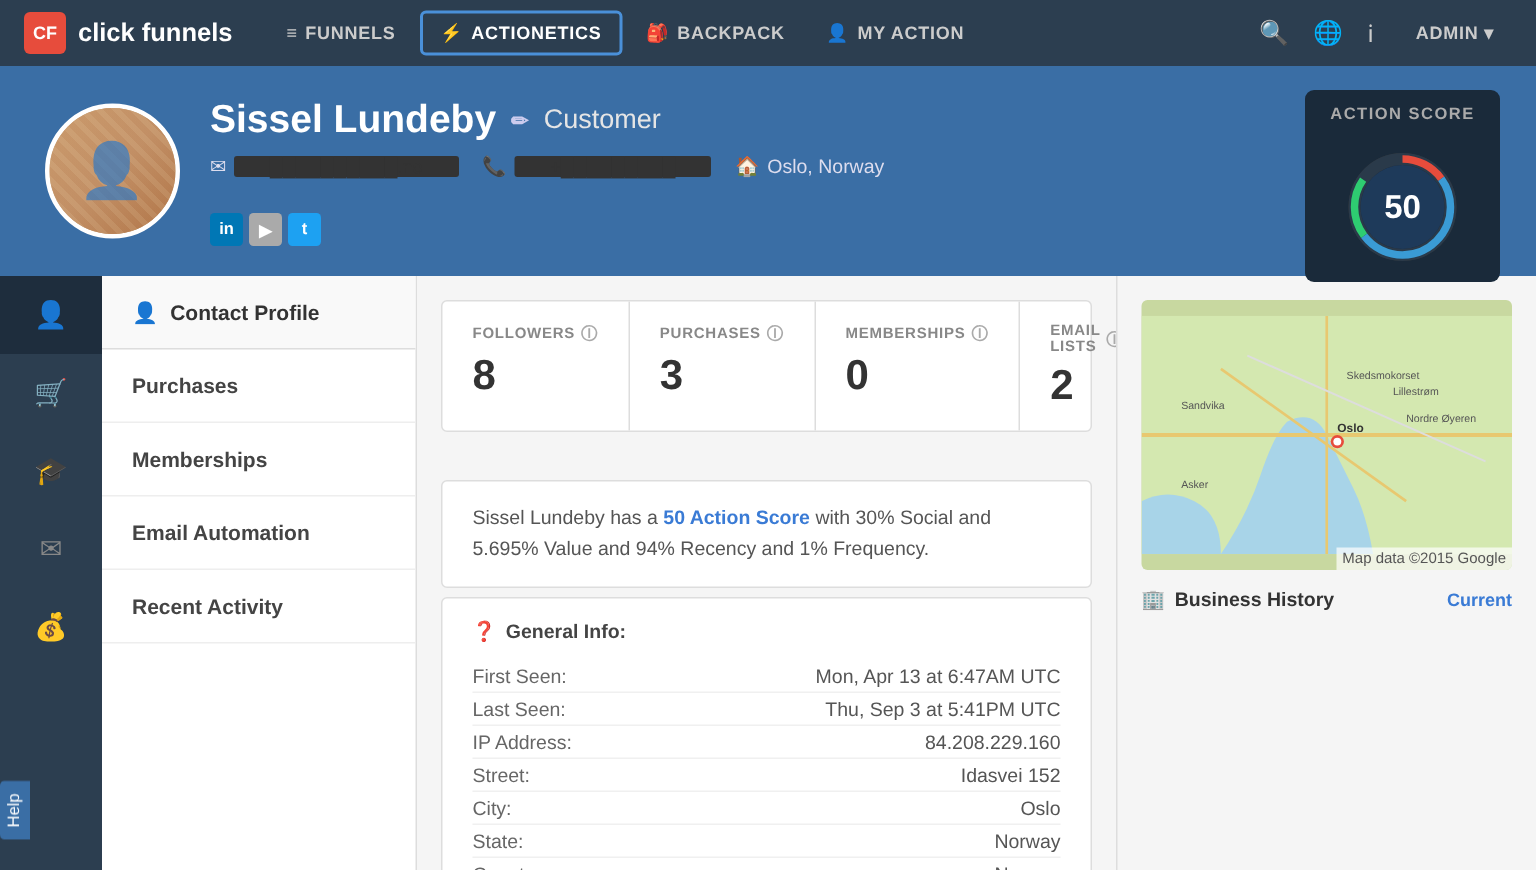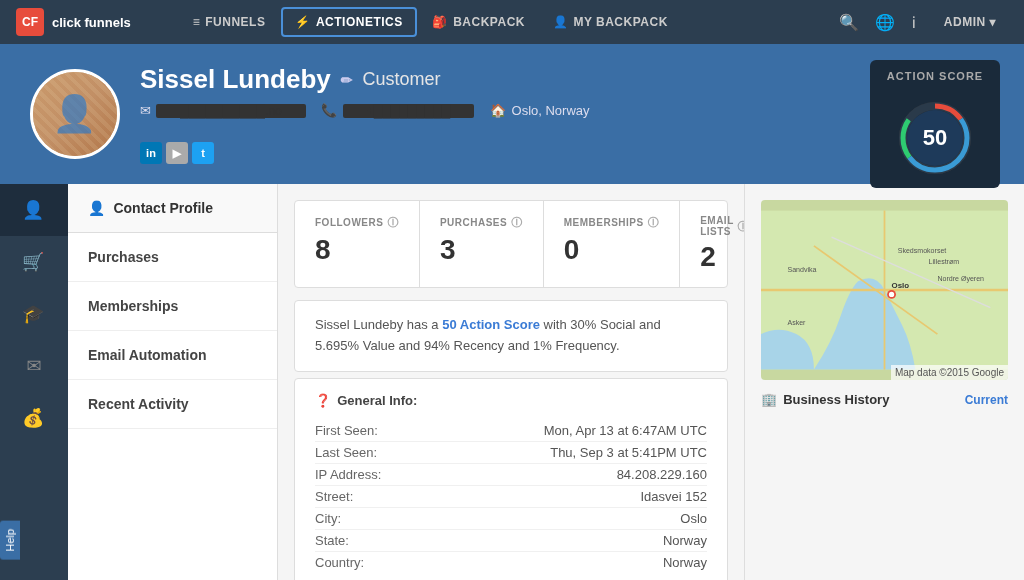--- a/index.html
+++ b/index.html
@@ -13,7 +13,6 @@
       align-items: center;
       padding: 0 16px;
       color: #fff;
-      gap: 26px;
     }
     .nav-logo {
       display: flex;

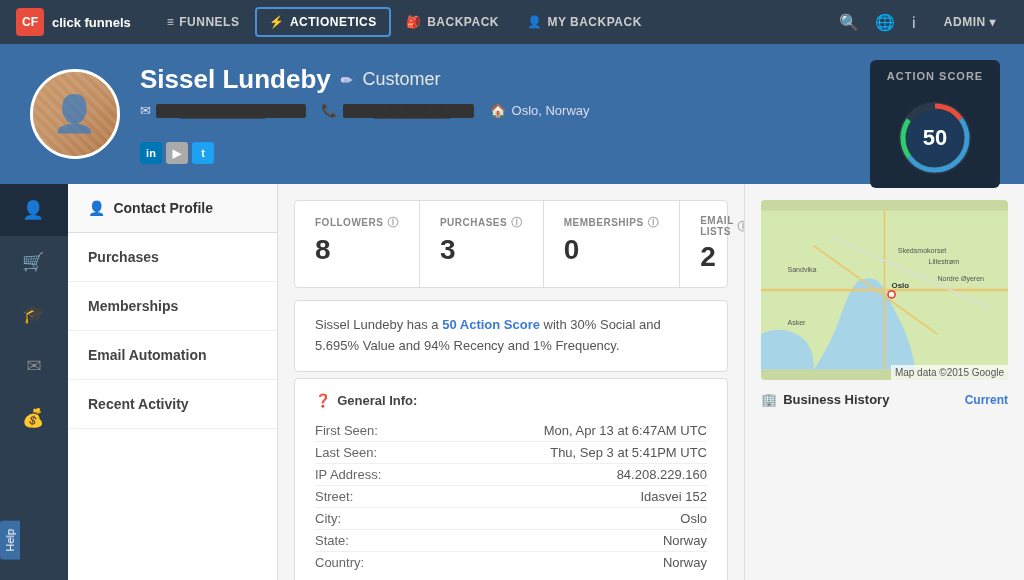--- a/index.html
+++ b/index.html
@@ -27,7 +27,7 @@
       display: flex; align-items: center; justify-content: center;
       font-weight: bold; color: #fff; font-size: 12px;
     }
-    .logo-text { color: #fff; font-size: 13px; font-weight: bold; }
+    .logo-text { color: #fff; font-size: 17px; font-weight: bold; }
     .nav-items { display: flex; align-items: center; gap: 4px; flex: 1; }
     .nav-item {
       padding: 6px 12px;

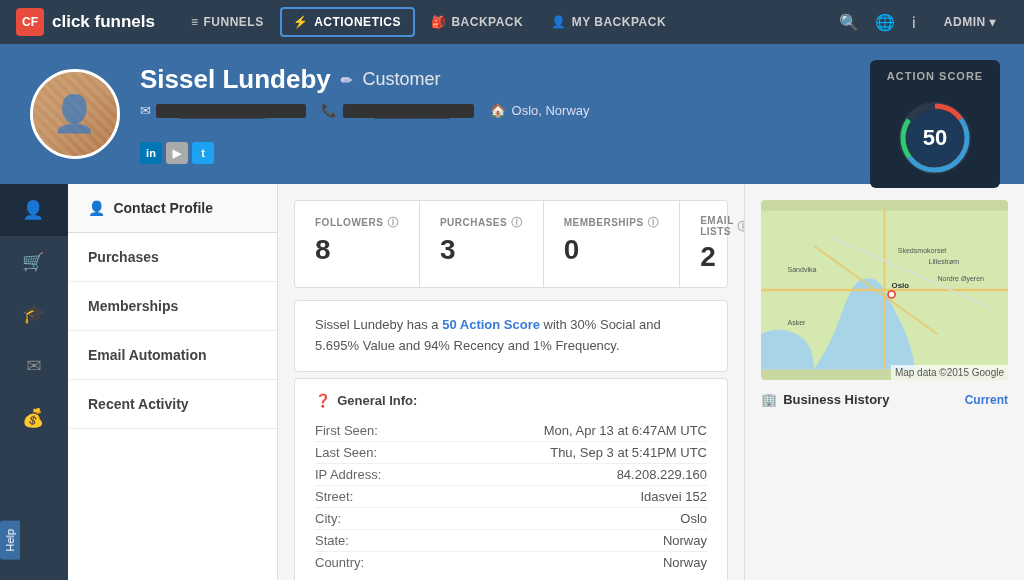--- a/index.html
+++ b/index.html
@@ -309,7 +309,7 @@
     </div>
     <div class="nav-item">
       <span>👤</span>
-      <span>MY BACKPACK</span>
+      <span>MY ACTION</span>
     </div>
   </div>
   <div class="nav-right">

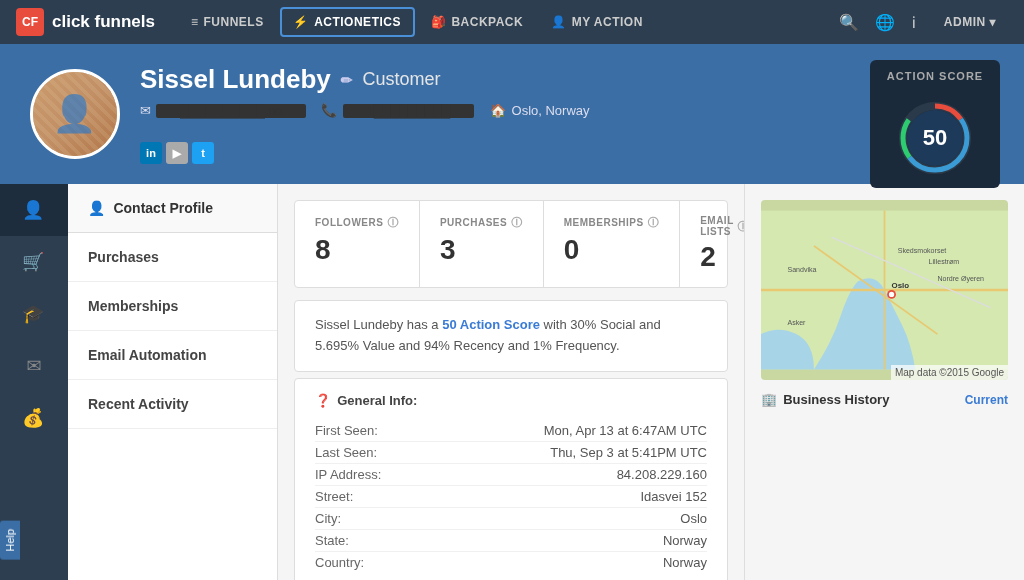--- a/index.html
+++ b/index.html
@@ -196,7 +196,7 @@
       background: #fff;
       border: 1px solid #ddd;
       border-radius: 4px;
-      margin-bottom: 12px;
+      margin-bottom: 32px;
     }
     .stat-box {
       flex: 1;

